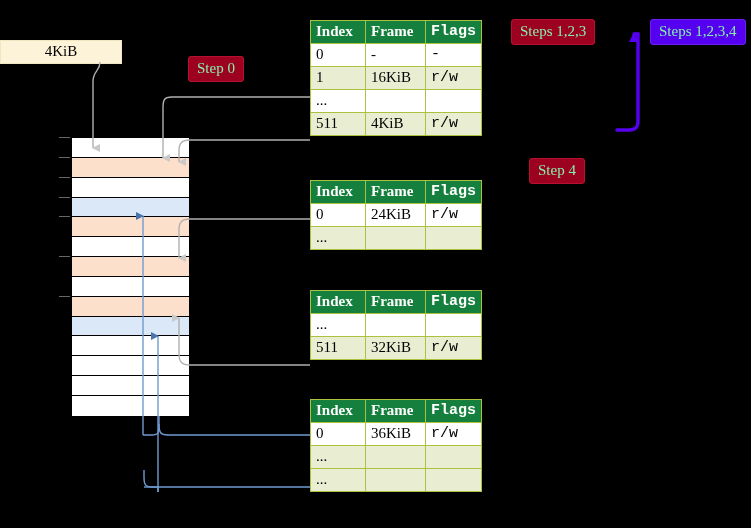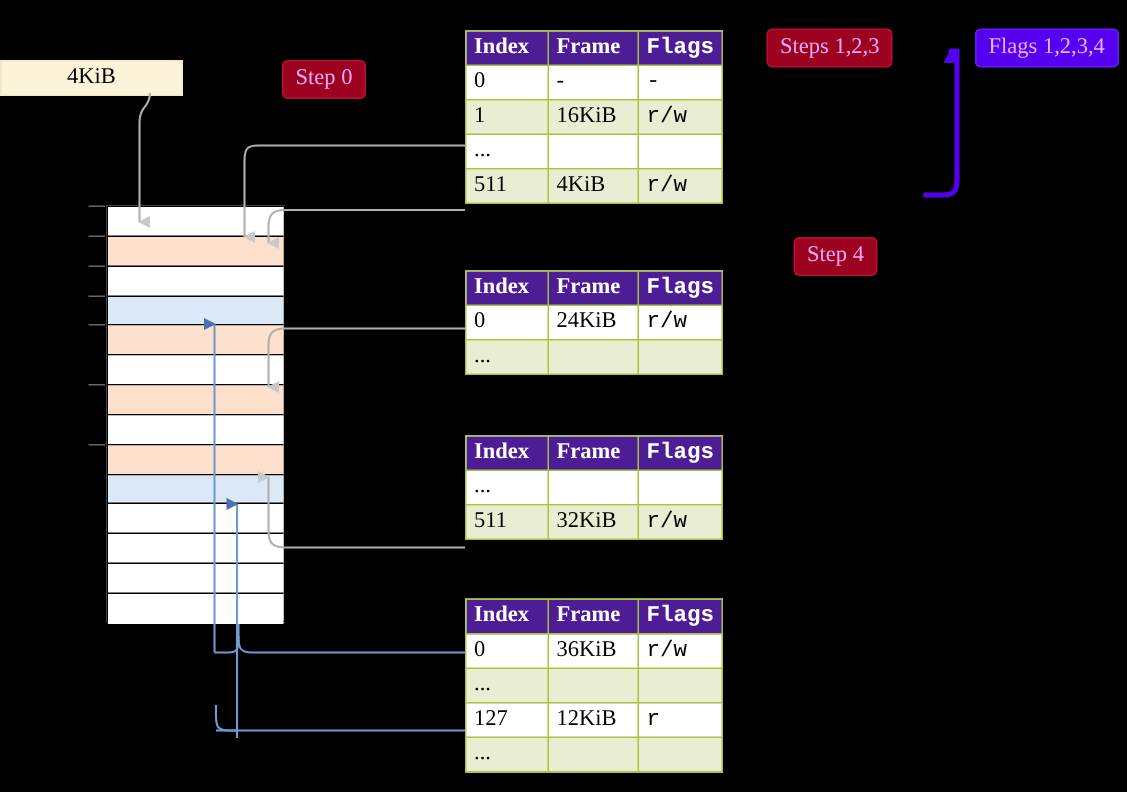--- a/index.html
+++ b/index.html
@@ -48,7 +48,7 @@
     vertical-align:middle;
   }
   .ptable th{
-    background:#4c1d95;color:#fff;font-weight:bold;
+    background:#15803d;color:#fff;font-weight:bold;
     border-color:#a9c23f;
   }
   .ptable tr.odd td{background:#fff;}

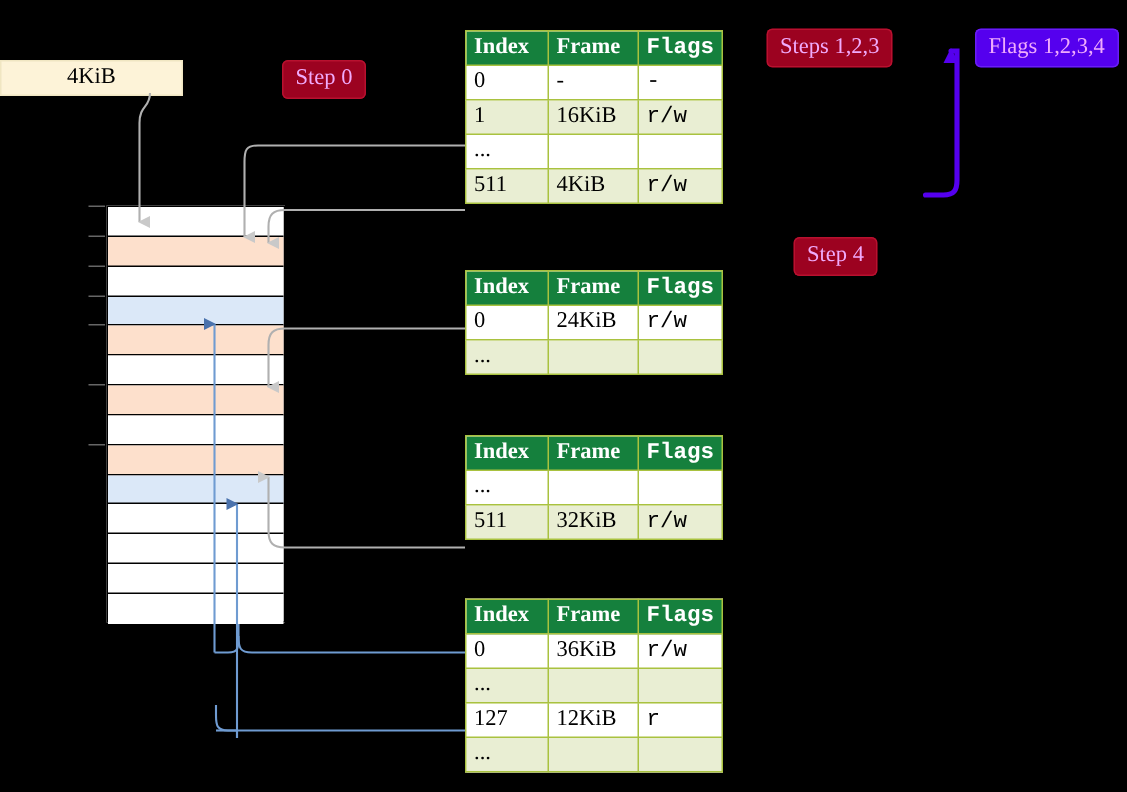--- a/index.html
+++ b/index.html
@@ -15,7 +15,7 @@
   .badge{
     position:absolute;border-radius:4px;
     font-size:15px;line-height:1;padding:5px 9px 6px 9px;
-    color:#f0abfc;white-space:nowrap;
+    color:#86efac;white-space:nowrap;
     font-family:"Liberation Serif","DejaVu Serif",serif;
   }
   .badge.red{background:#9c0220;box-shadow:inset 0 0 0 1px #b8112f;}

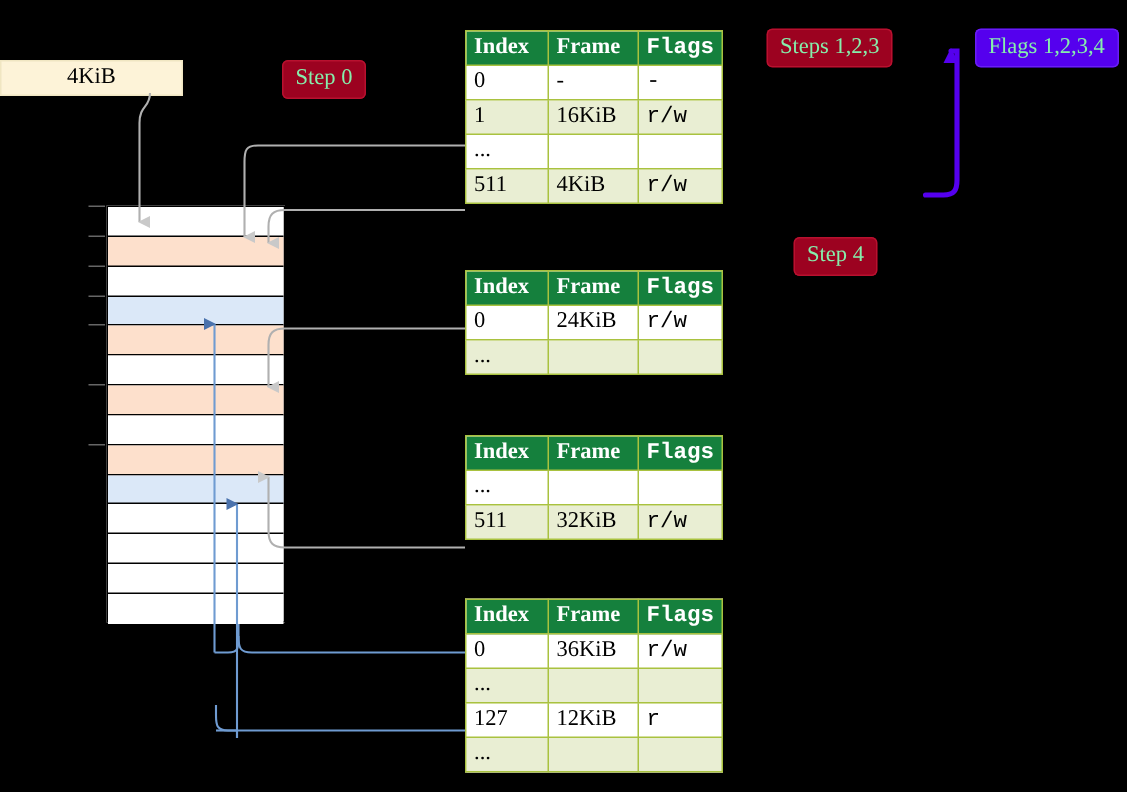--- a/index.html
+++ b/index.html
@@ -141,7 +141,7 @@
   <div id="badges">
       <div class="badge red" style="left: 188px; top: 40px;">Step 0</div>
       <div class="badge red" style="left: 511px; top: 19px;">Steps 1,2,3</div>
-      <div class="badge blue" style="left: 650px; top: 19px;">Flags 1,2,3,4</div>
+      <div class="badge blue" style="left: 650px; top: 19px;">Steps 1,2,3,4</div>
       <div class="badge red" style="left: 519px; top: 158px; margin-left: 10px;">Step 4</div>
     </div>
 

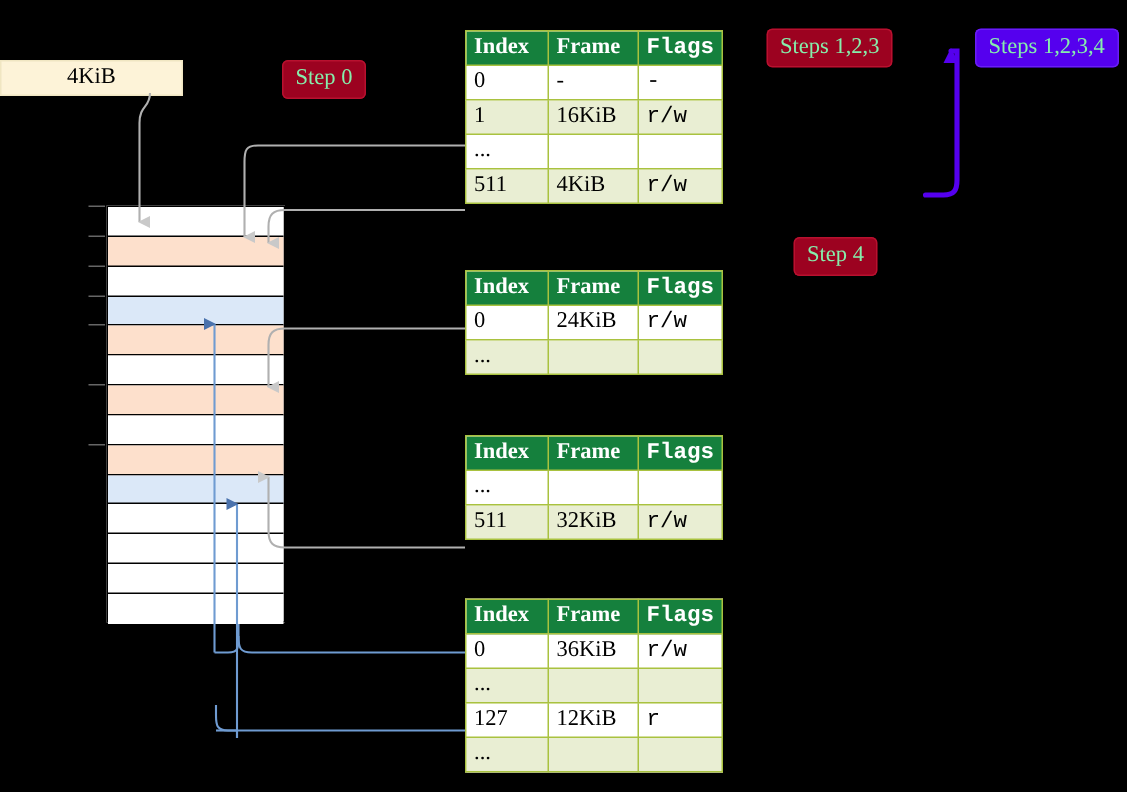--- a/index.html
+++ b/index.html
@@ -139,7 +139,7 @@
   </svg>
 
   <div id="badges">
-      <div class="badge red" style="left: 188px; top: 40px;">Step 0</div>
+      <div class="badge red" style="left: 188px; top: 56px;">Step 0</div>
       <div class="badge red" style="left: 511px; top: 19px;">Steps 1,2,3</div>
       <div class="badge blue" style="left: 650px; top: 19px;">Steps 1,2,3,4</div>
       <div class="badge red" style="left: 519px; top: 158px; margin-left: 10px;">Step 4</div>

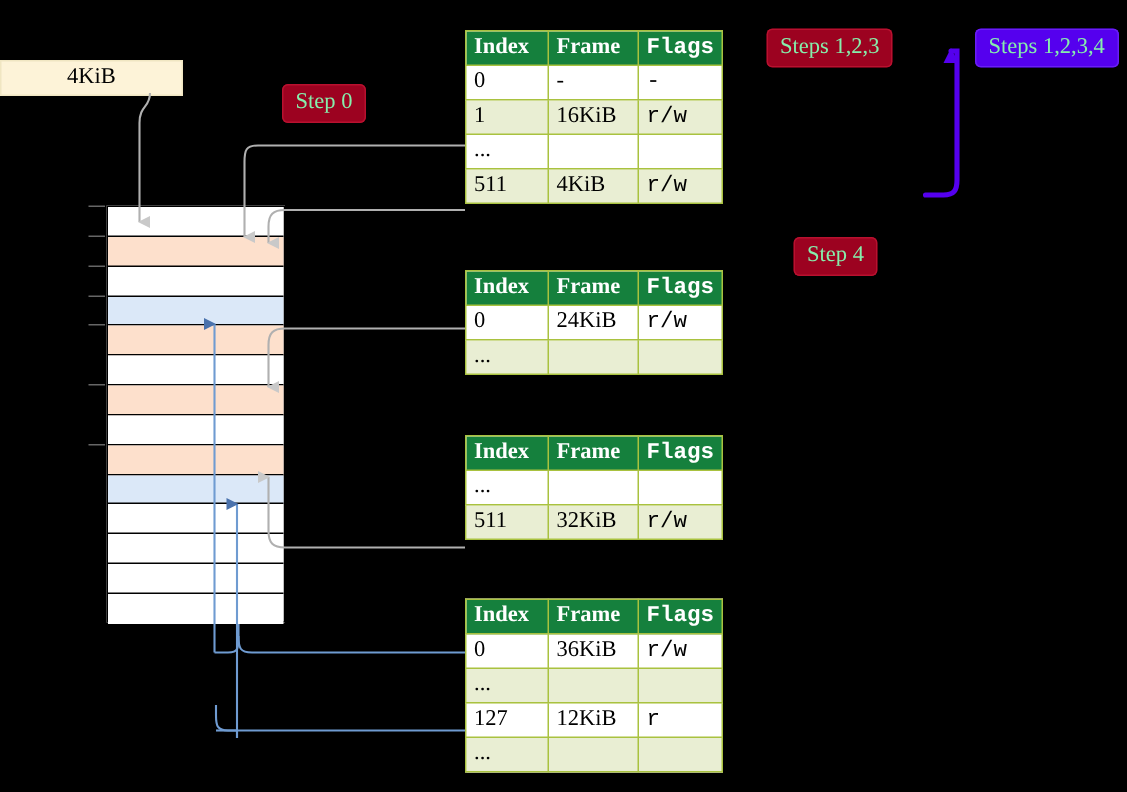--- a/index.html
+++ b/index.html
@@ -238,11 +238,6 @@
             <td class="c-frame"></td>
             <td class="c-flags"></td>
           </tr>
-          <tr class="odd">
-            <td class="c-index">127</td>
-            <td class="c-frame">12KiB</td>
-            <td class="c-flags">r</td>
-          </tr>
           <tr class="even">
             <td class="c-index">...</td>
             <td class="c-frame"></td>

